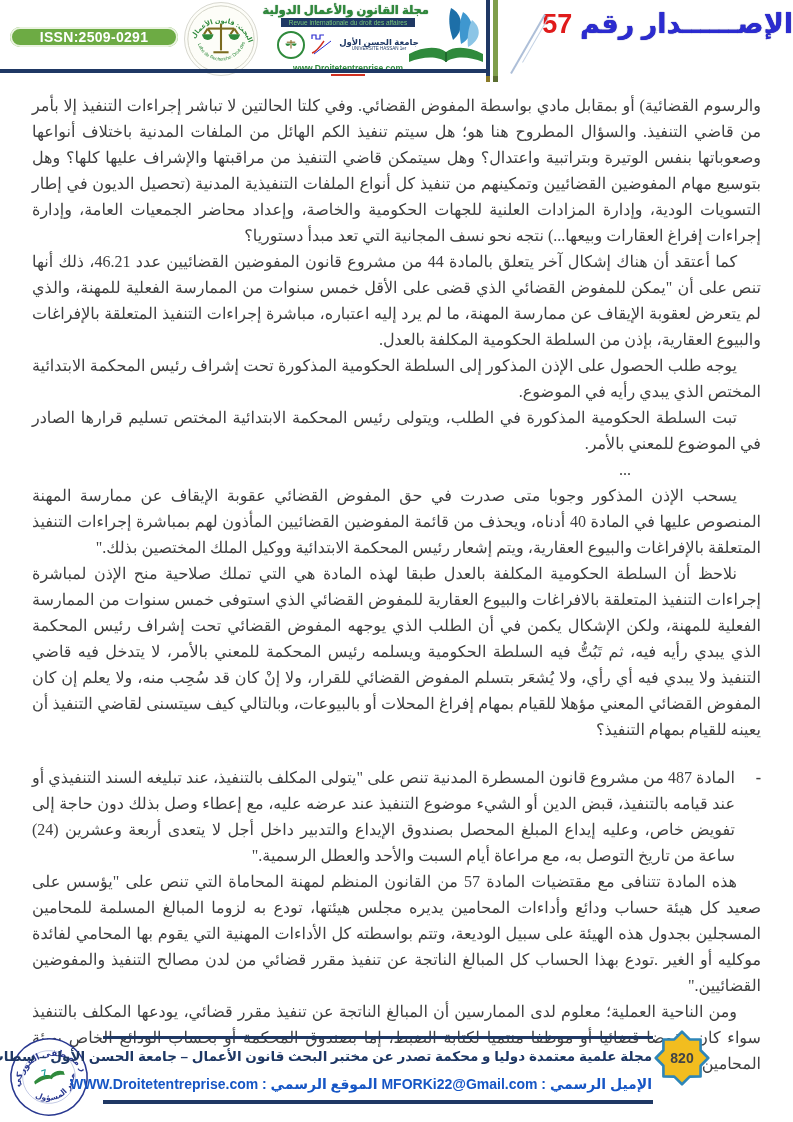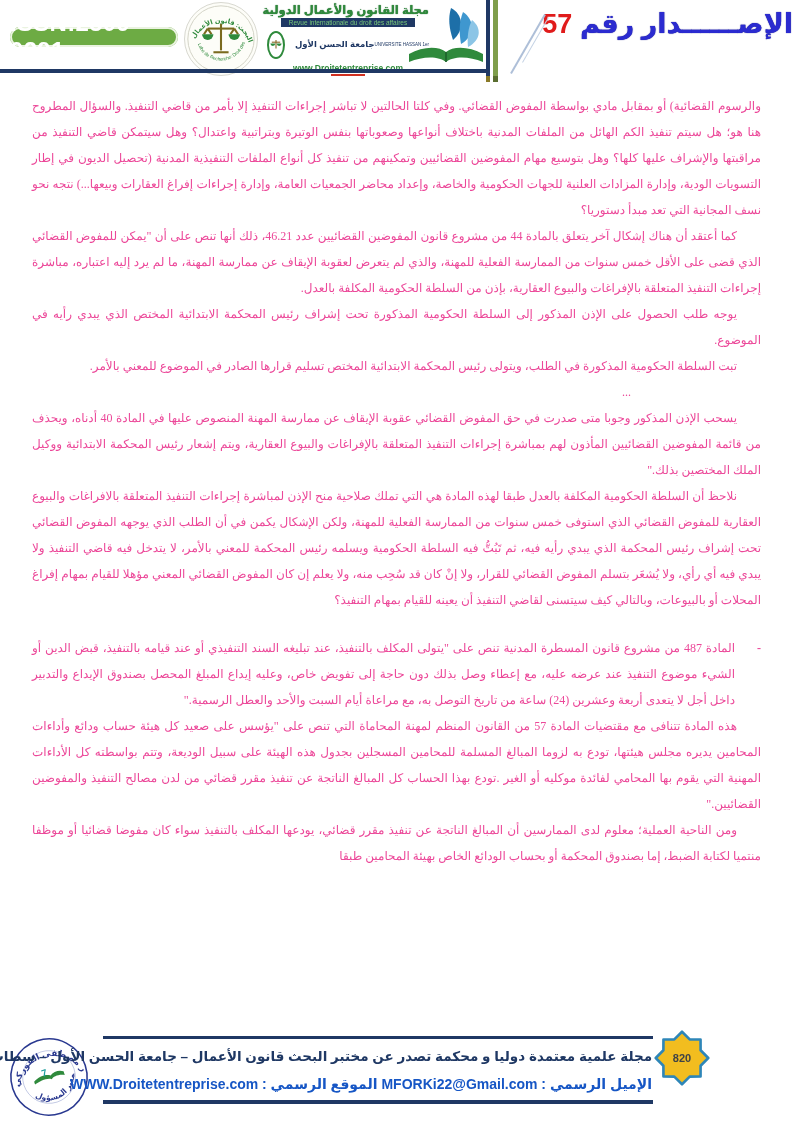--- a/index.html
+++ b/index.html
@@ -8,7 +8,7 @@
 
   
   .issn-badge{position:absolute;left:10px;top:27px;width:168px;height:20px;
-    background:#6dab44;border-radius:17px;color:#fff;font-weight:bold;font-size:24px;
+    background:#6dab44;border-radius:17px;color:#fff;font-weight:bold;font-size:14px;
     display:flex;align-items:center;justify-content:center;letter-spacing:.3px;
     box-shadow:0 0 0 2px #eaf3e0 inset;}
   .lab-logo{position:absolute;left:184px;top:2px;width:72px;height:72px;border-radius:50%;

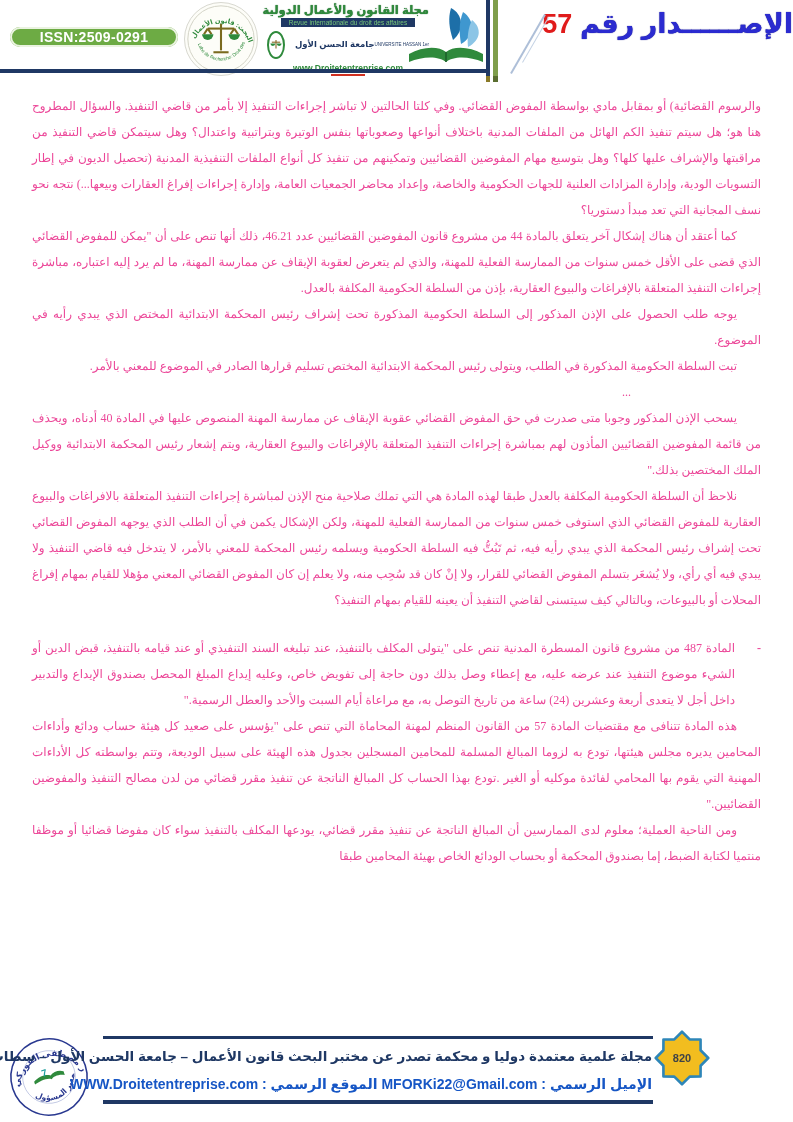--- a/index.html
+++ b/index.html
@@ -22,7 +22,7 @@
   .jl-mid{display:flex;align-items:center;justify-content:center;gap:5px;height:36px;direction:ltr;}
   .jl-minicircle{width:24px;height:24px;border-radius:50%;border:2px solid #2f8a3c;
     display:flex;align-items:center;justify-content:center;background:#fff;}
-  .jl-univ{display:flex;flex-direction:row;align-items:center;line-height:1.1;}
+  .jl-univ{display:flex;flex-direction:column;align-items:center;line-height:1.1;}
   .jl-univ .ar{font-size:8.5px;color:#1f3864;font-weight:bold;white-space:nowrap;}
   .jl-univ .fr{font-size:4.5px;color:#1f3864;white-space:nowrap;}
   .jl-site{font-size:8.5px;font-weight:bold;color:#2f8a3c;text-align:center;white-space:nowrap;}

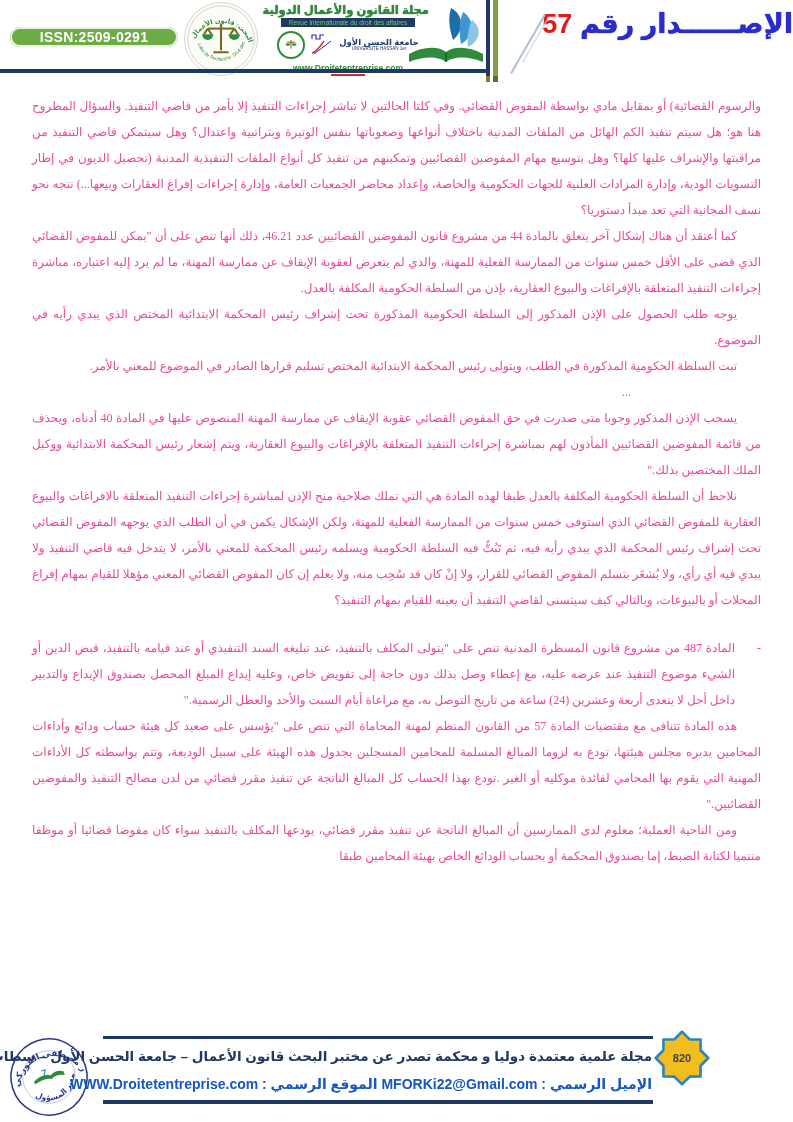--- a/index.html
+++ b/index.html
@@ -46,7 +46,7 @@
 
   
   .body-text{position:absolute;left:32px;right:32px;top:93px;direction:rtl;
-    text-align:justify;color:#ec4899;font-size:12px;line-height:26px;
+    text-align:justify;color:#404040;font-size:16px;line-height:26px;
     font-family:"Liberation Serif","DejaVu Serif",serif;}
   .para{margin:0;text-indent:24px;}
   .para.no-indent{text-indent:0;}

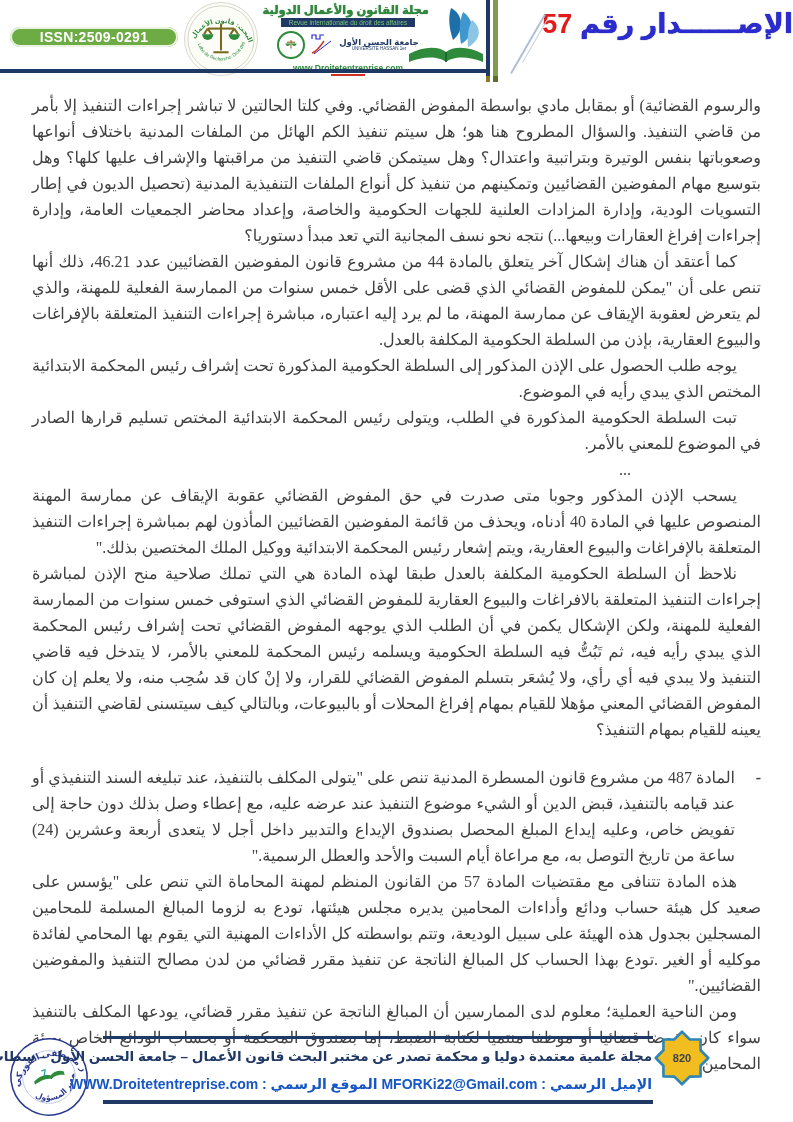--- a/index.html
+++ b/index.html
@@ -68,7 +68,7 @@
   .page-badge{position:absolute;left:650px;top:1030px;width:64px;height:58px;}
   .page-badge svg{position:absolute;left:0;top:0;}
   .page-badge .num{position:absolute;left:0;top:0;width:64px;height:56px;display:flex;
-    align-items:center;justify-content:center;font-weight:bold;font-size:11px;color:#3f4347;}
+    align-items:center;justify-content:center;font-weight:bold;font-size:14px;color:#3f4347;}
 </style>
 </head>
 <body>

